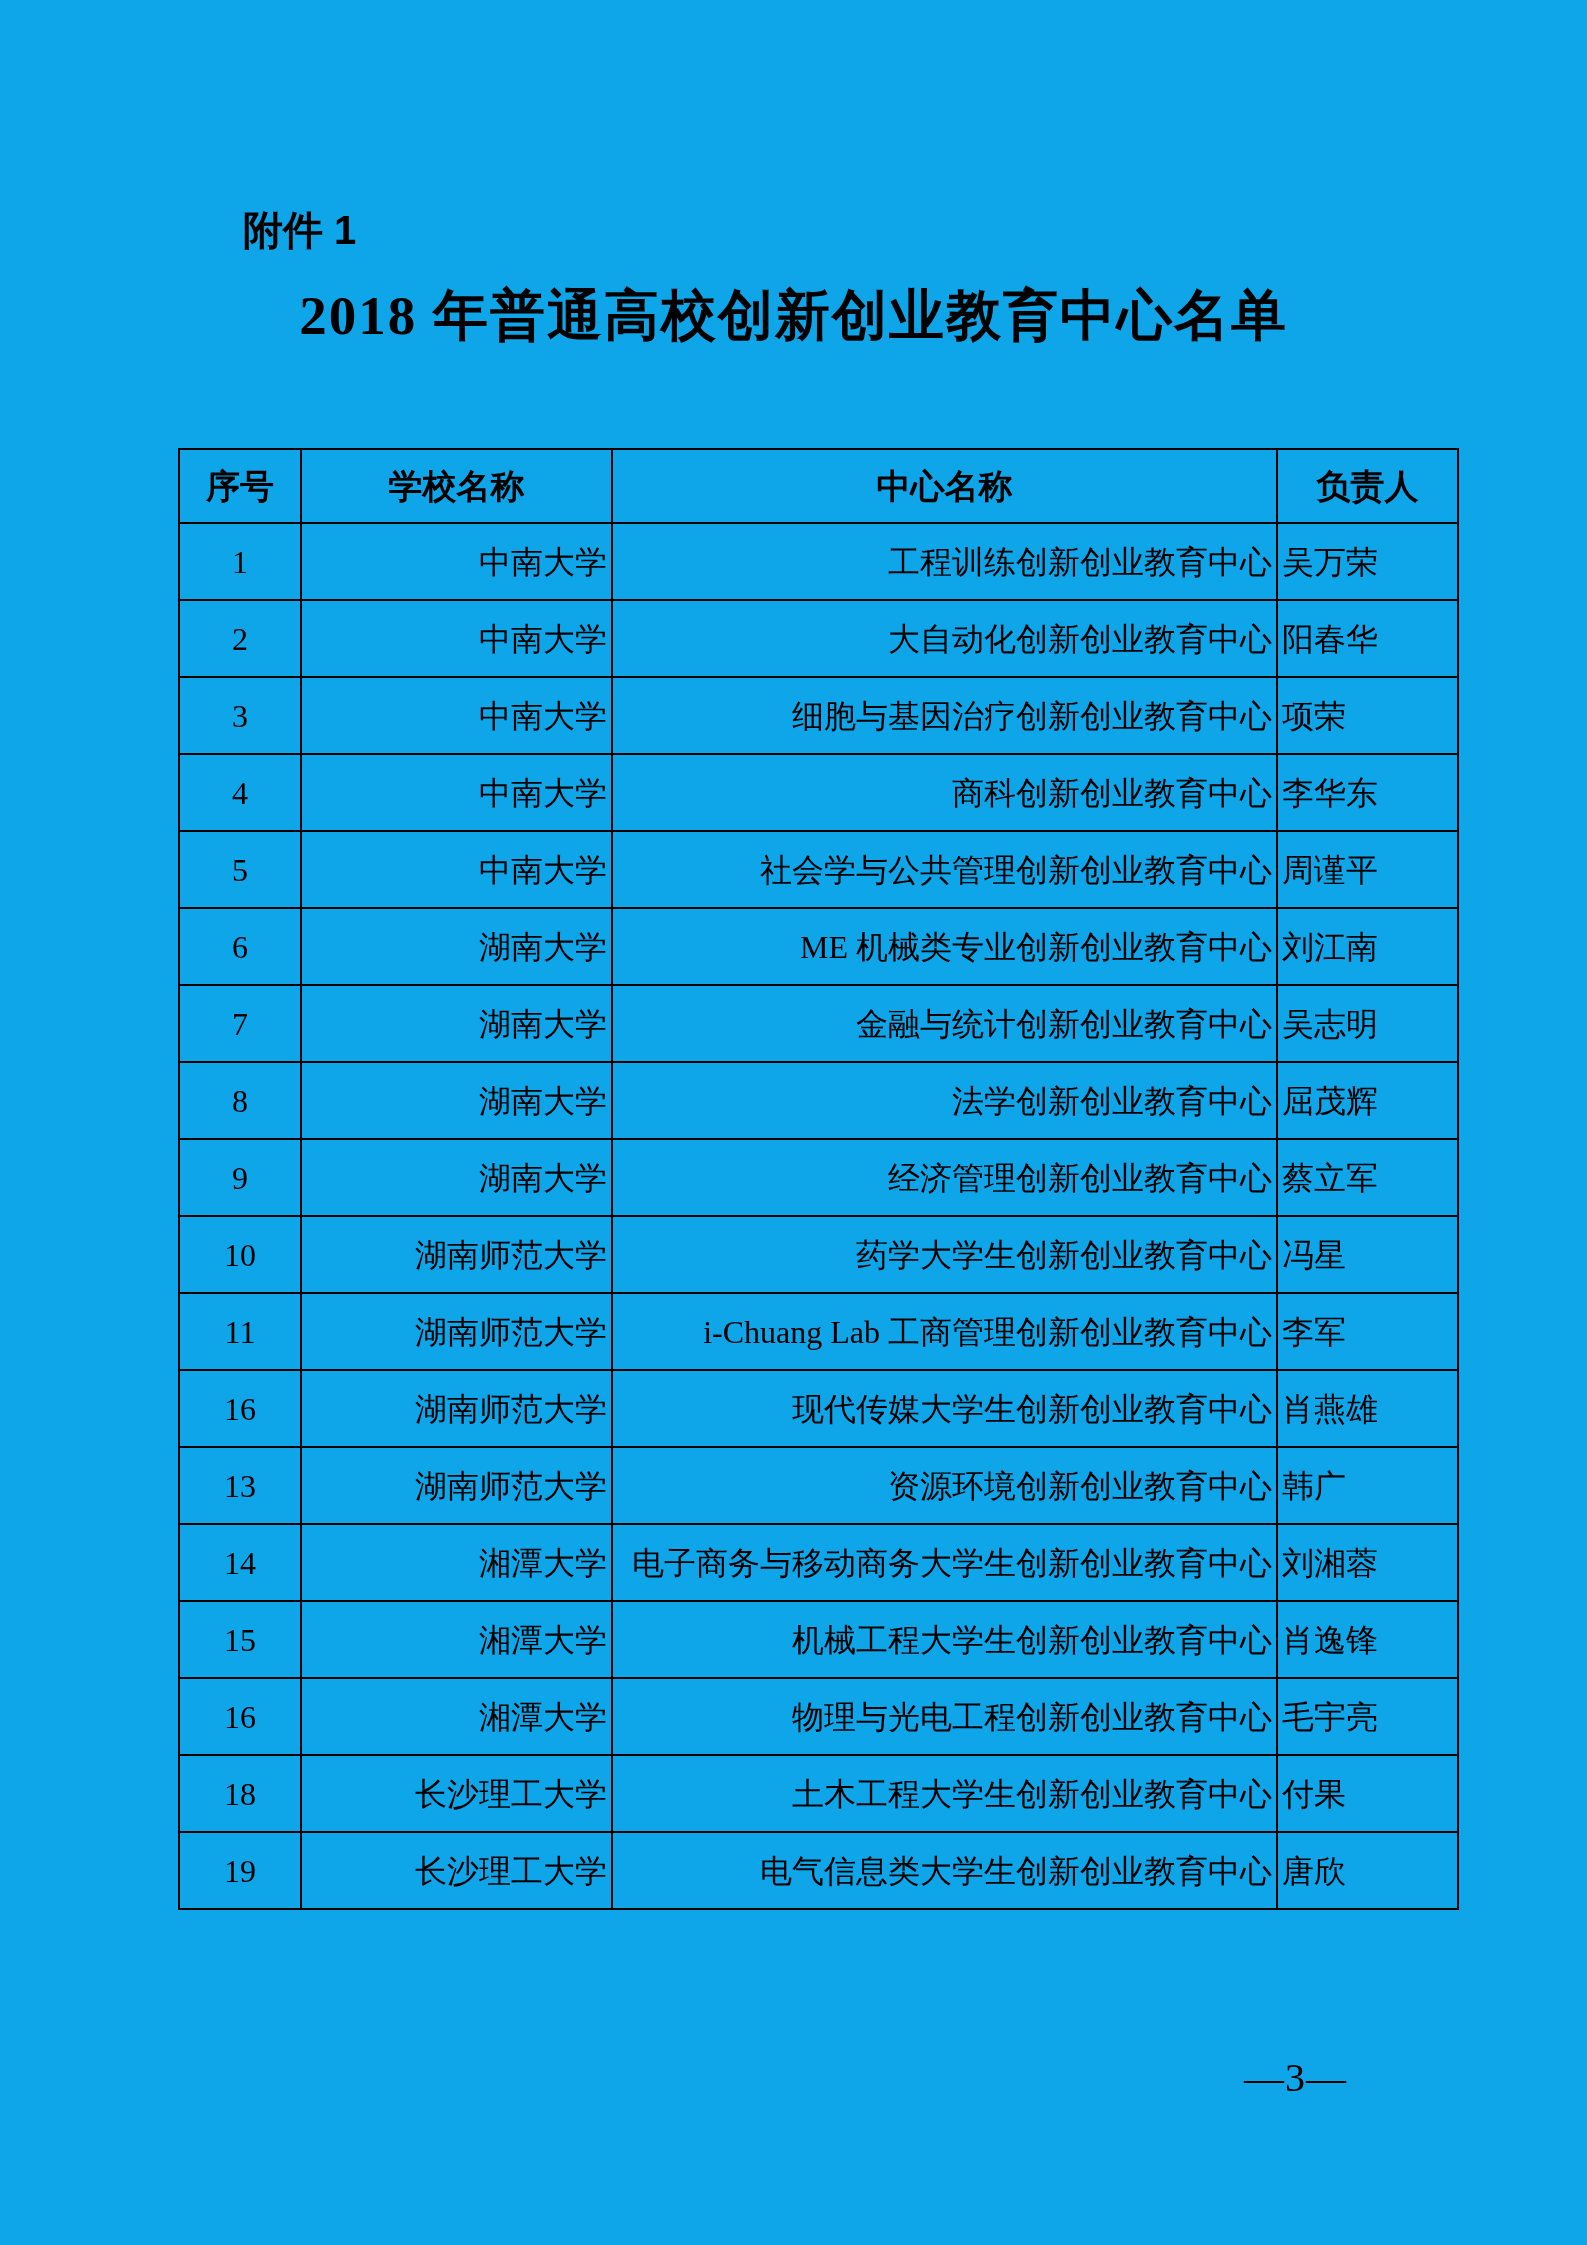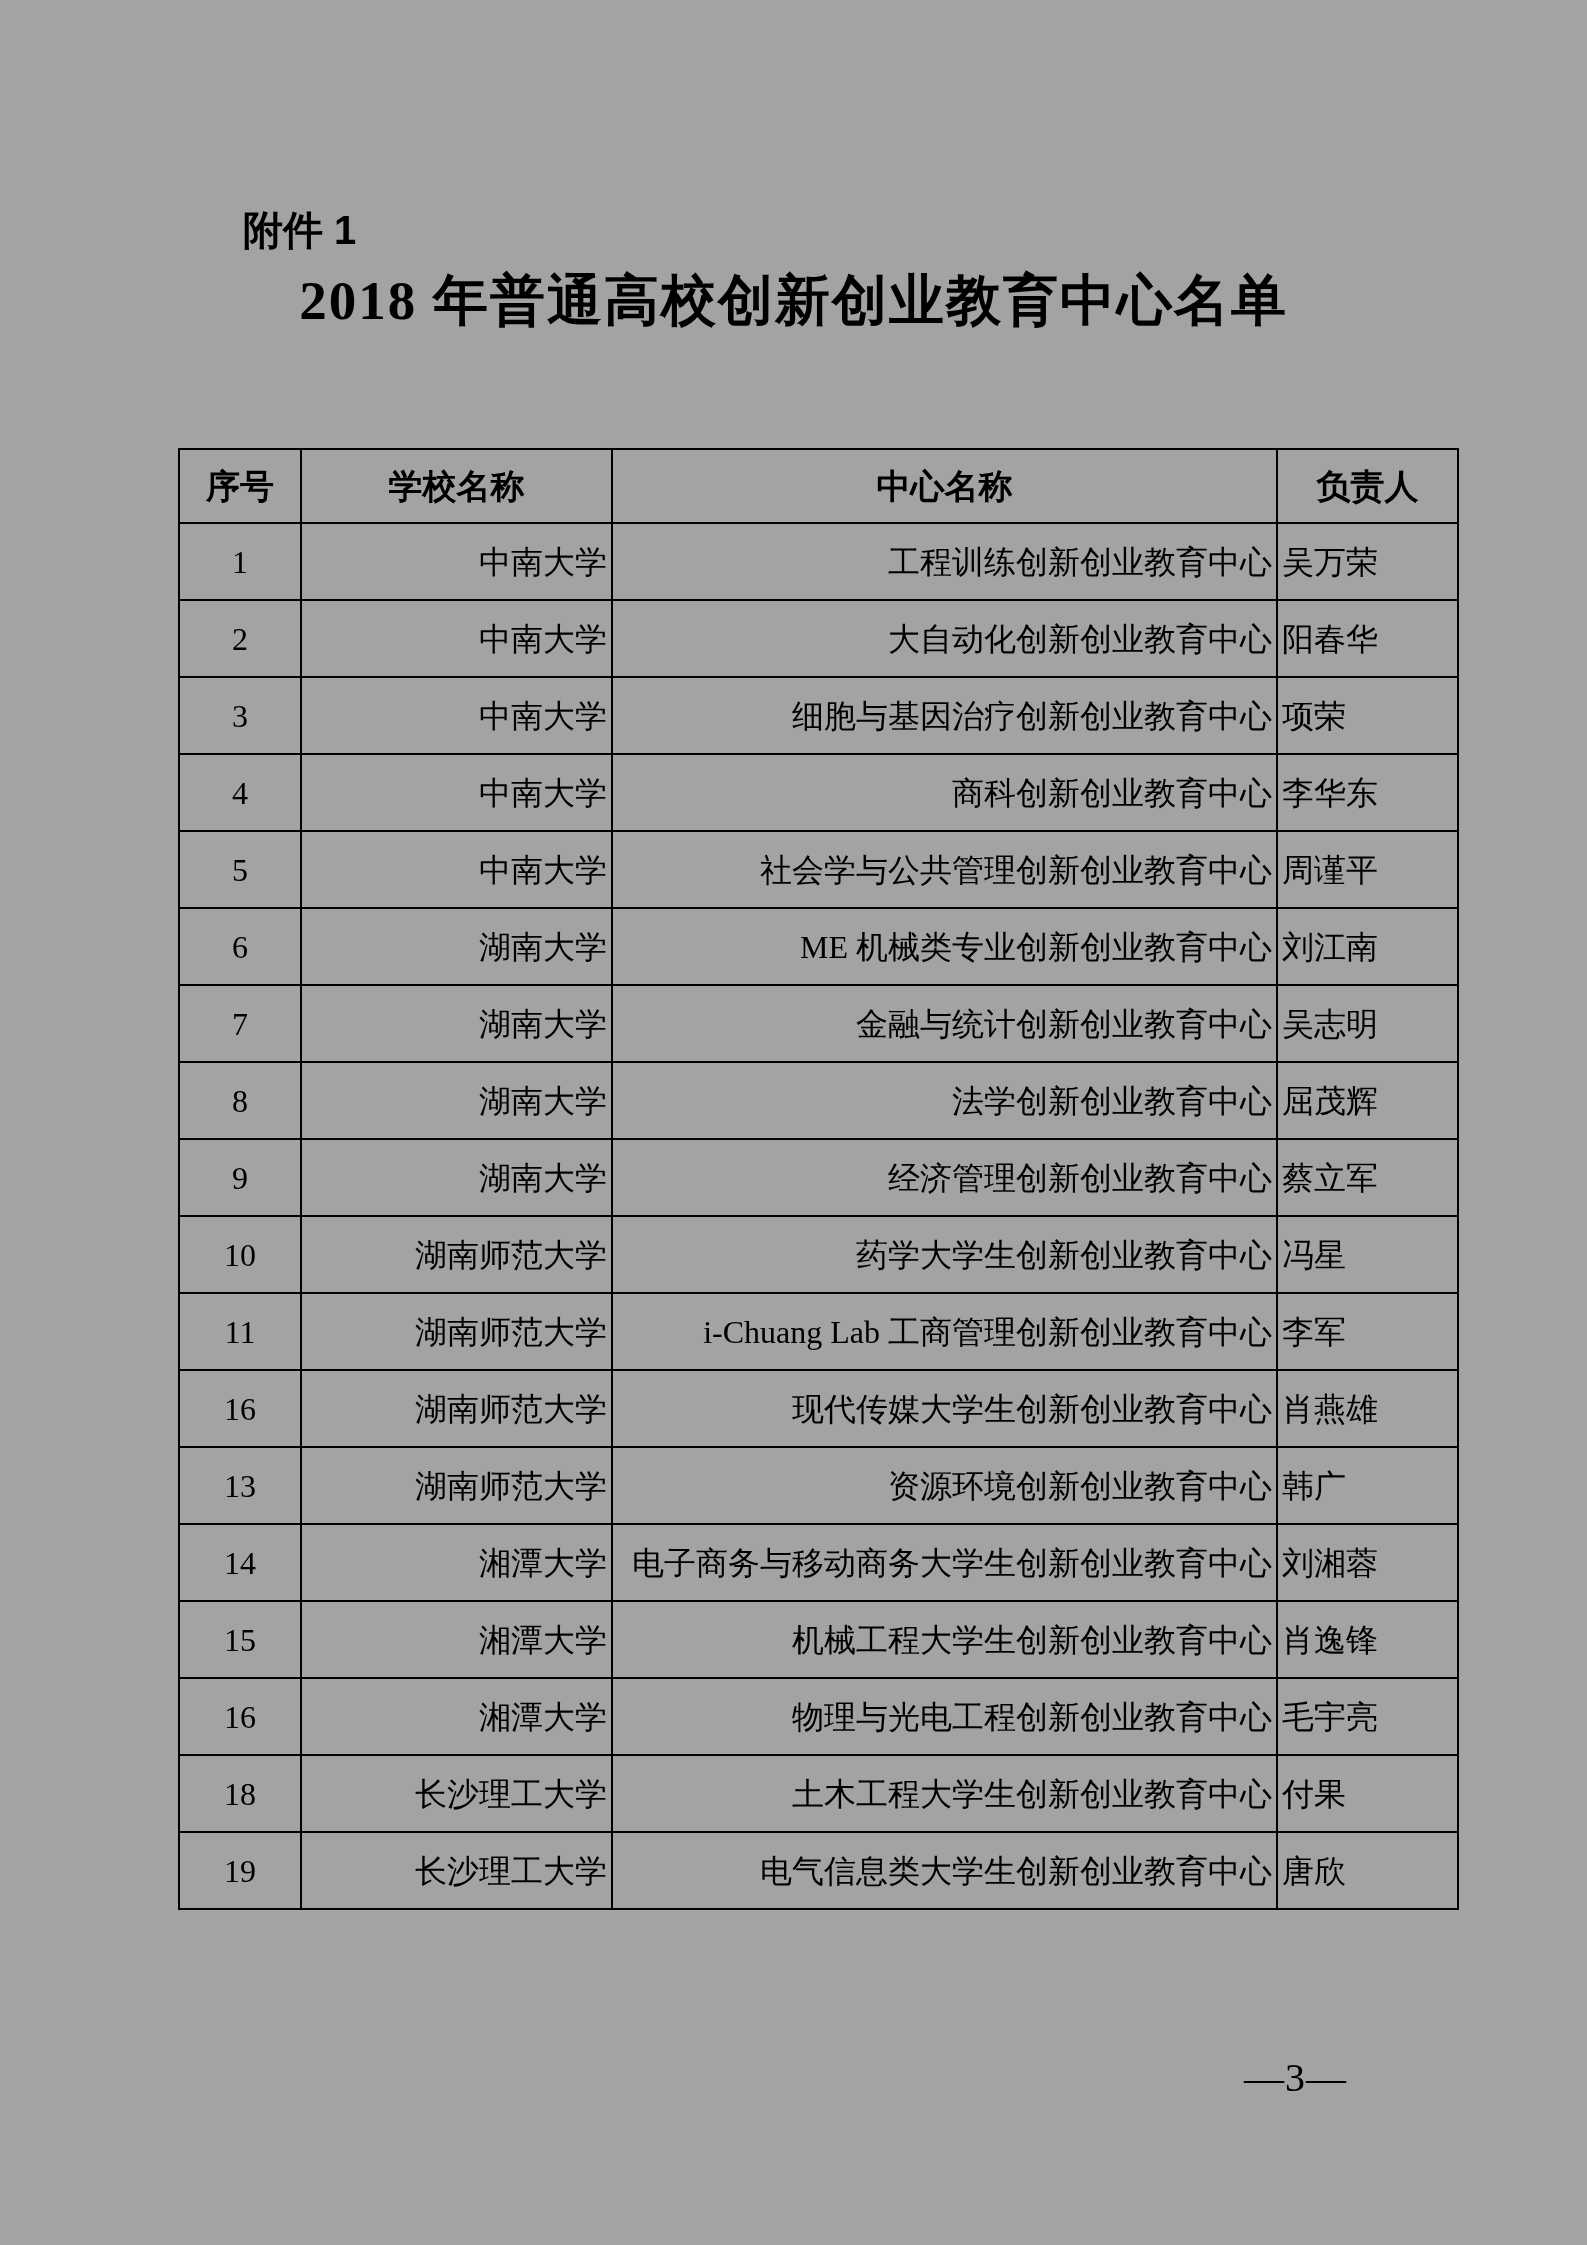--- a/index.html
+++ b/index.html
@@ -14,7 +14,7 @@
     position: relative;
     width: 1587px;
     height: 2245px;
-    background: #a3a3a3;
+    background: #0ea5e9;
     overflow: hidden;
   }
   .attachment {

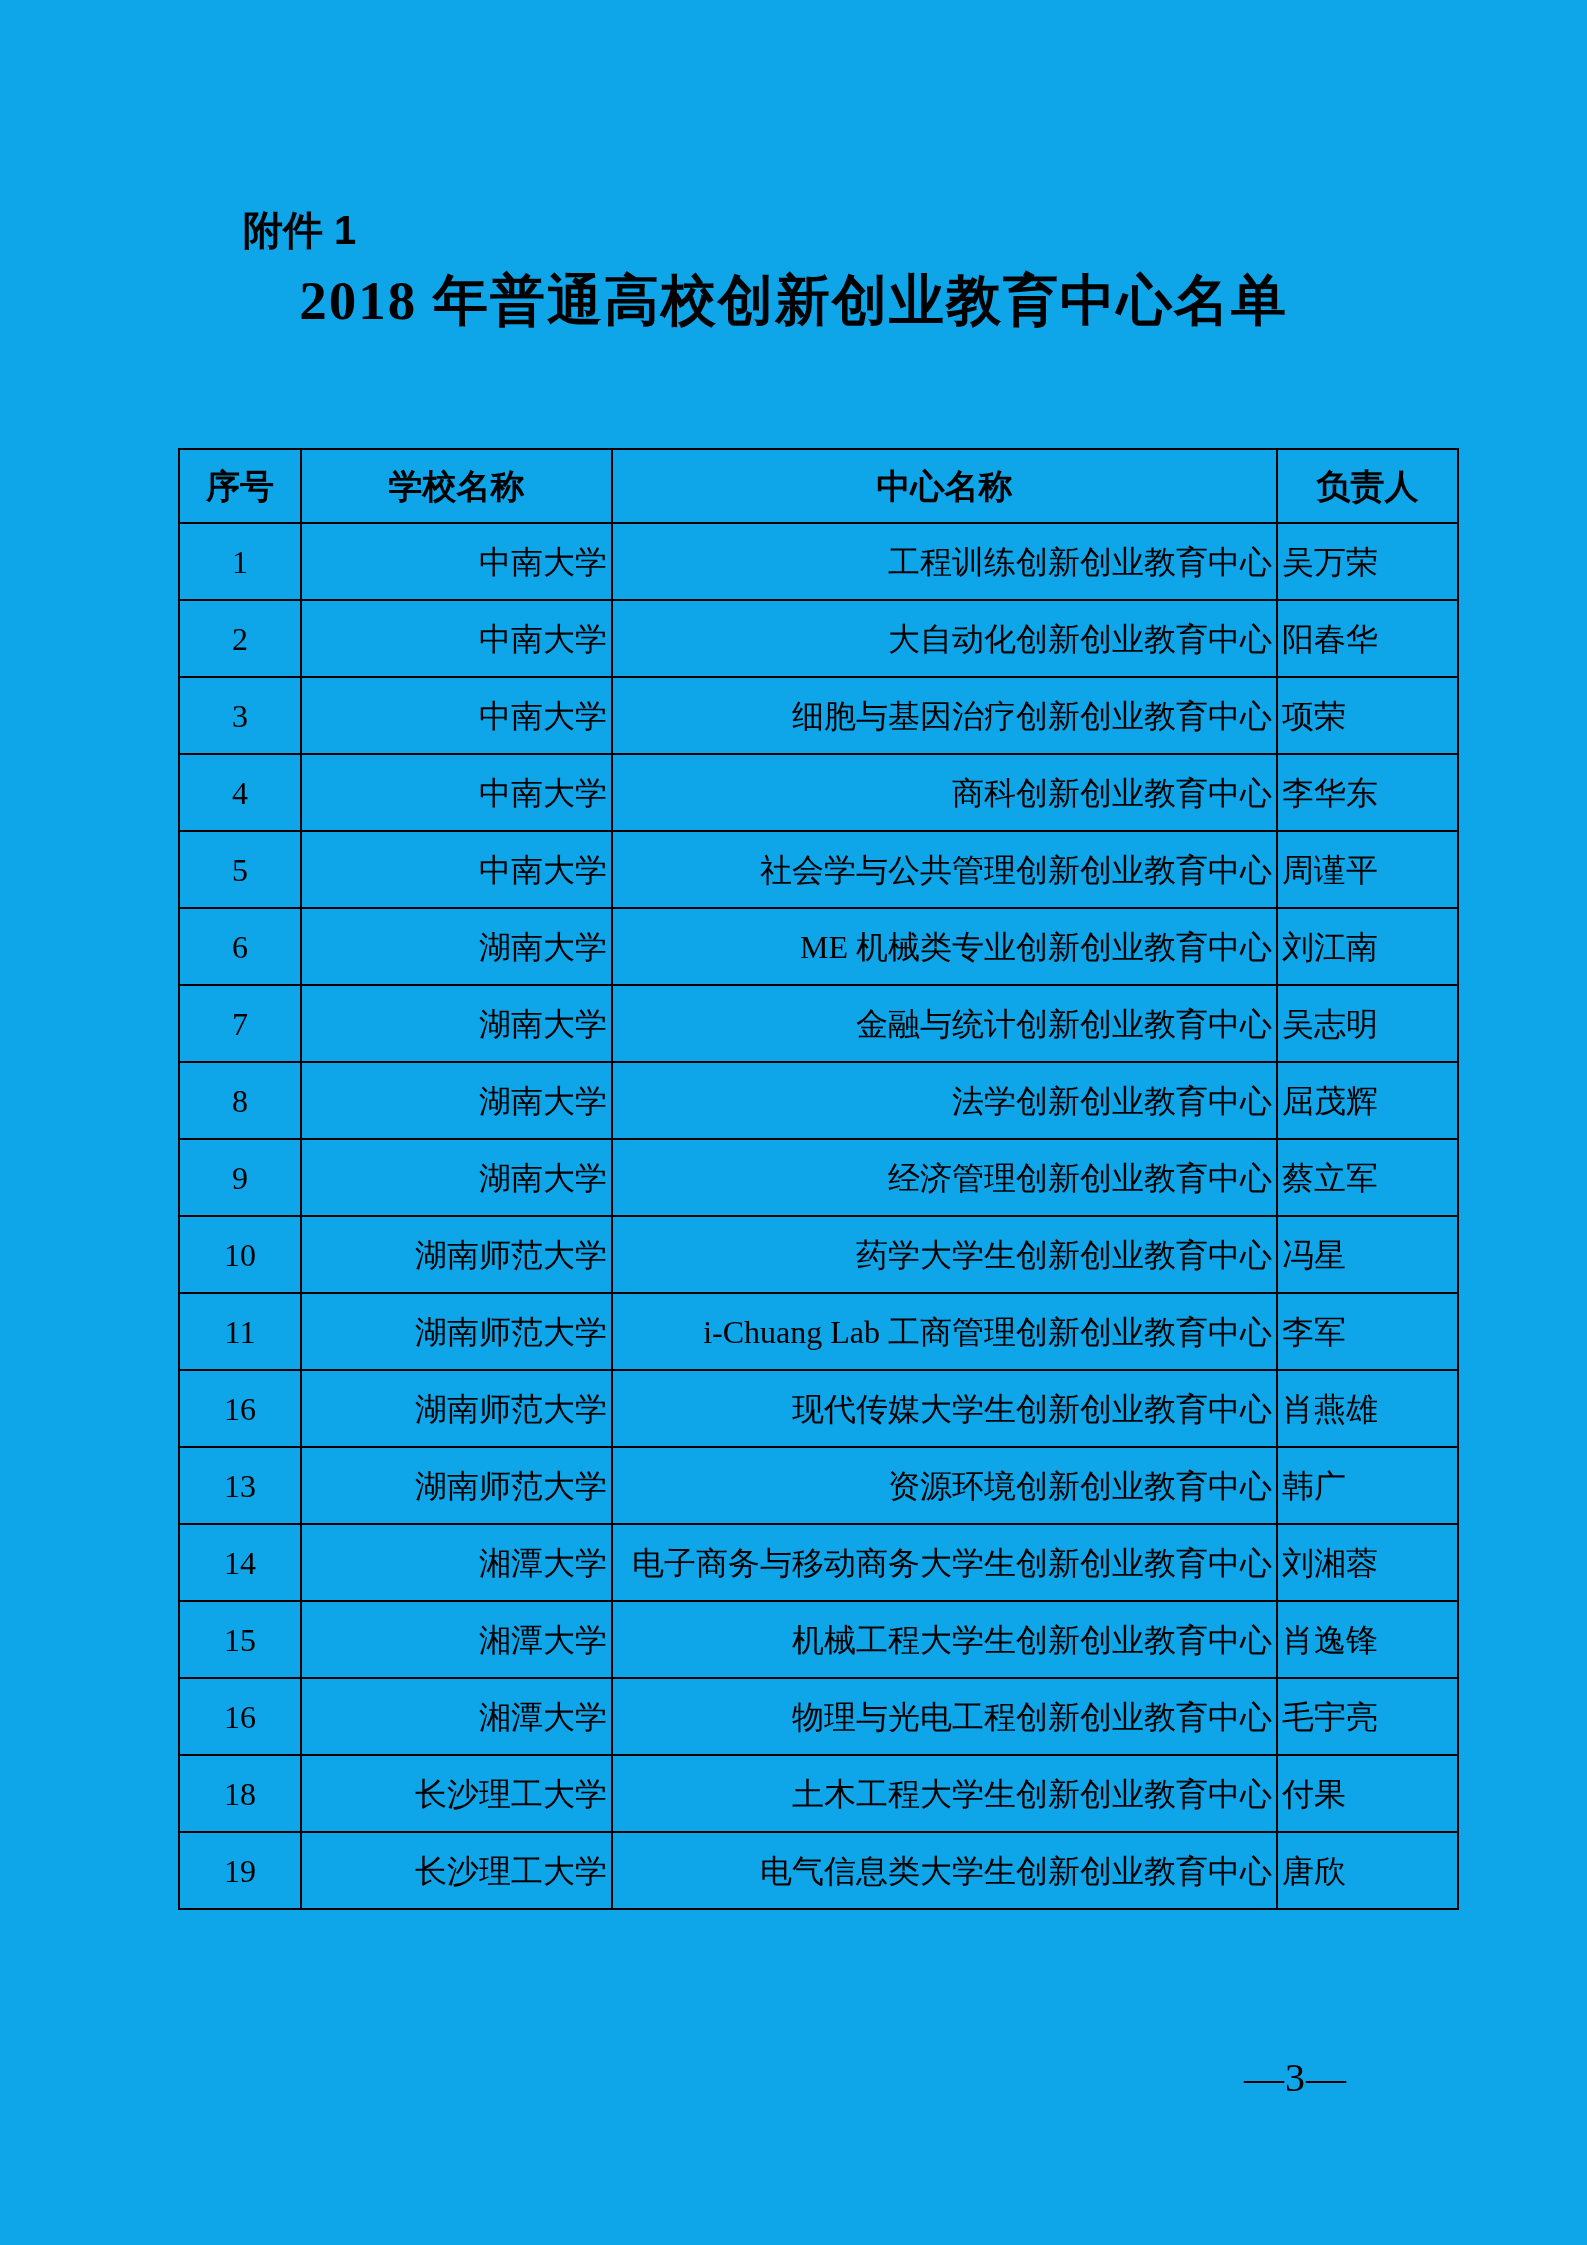--- a/index.html
+++ b/index.html
@@ -31,7 +31,7 @@
   .title {
     position: absolute;
     left: 0;
-    top: 269px;
+    top: 284px;
     width: 100%;
     margin: 0;
     text-align: center;

